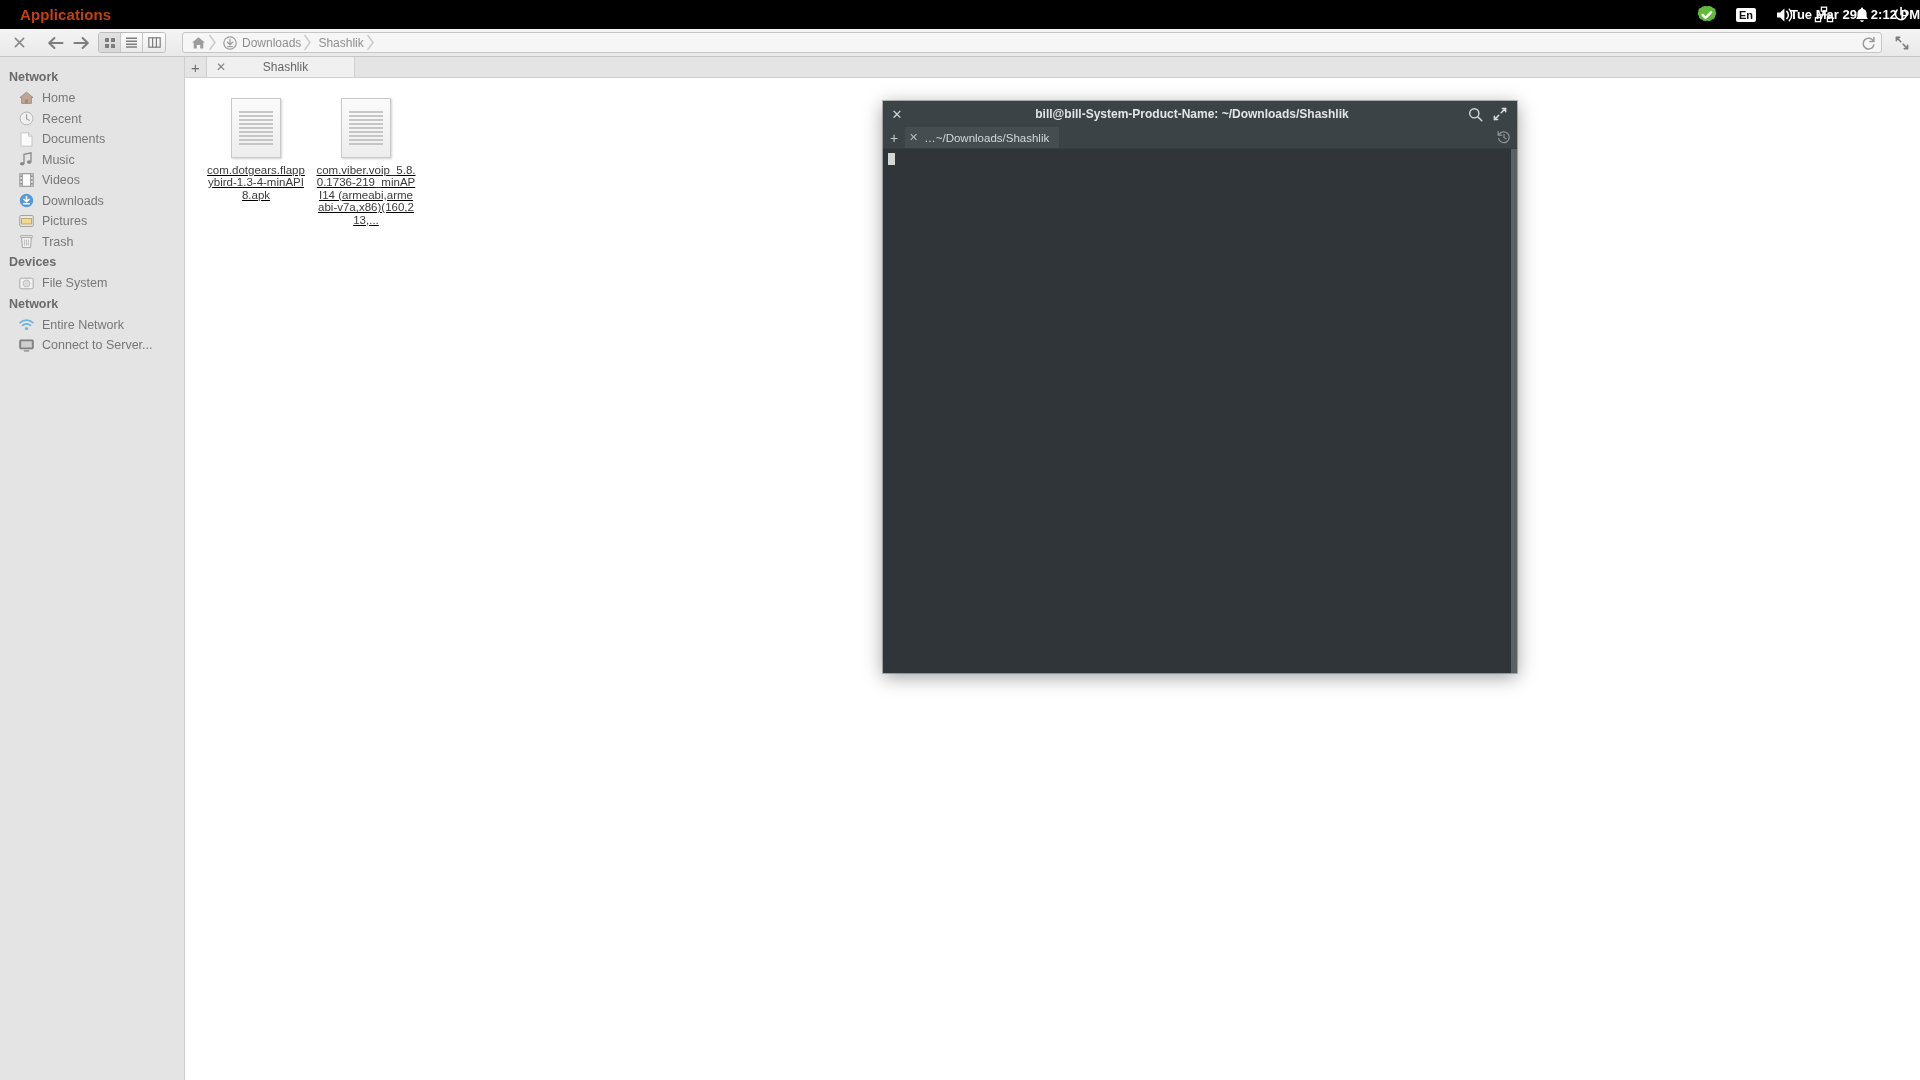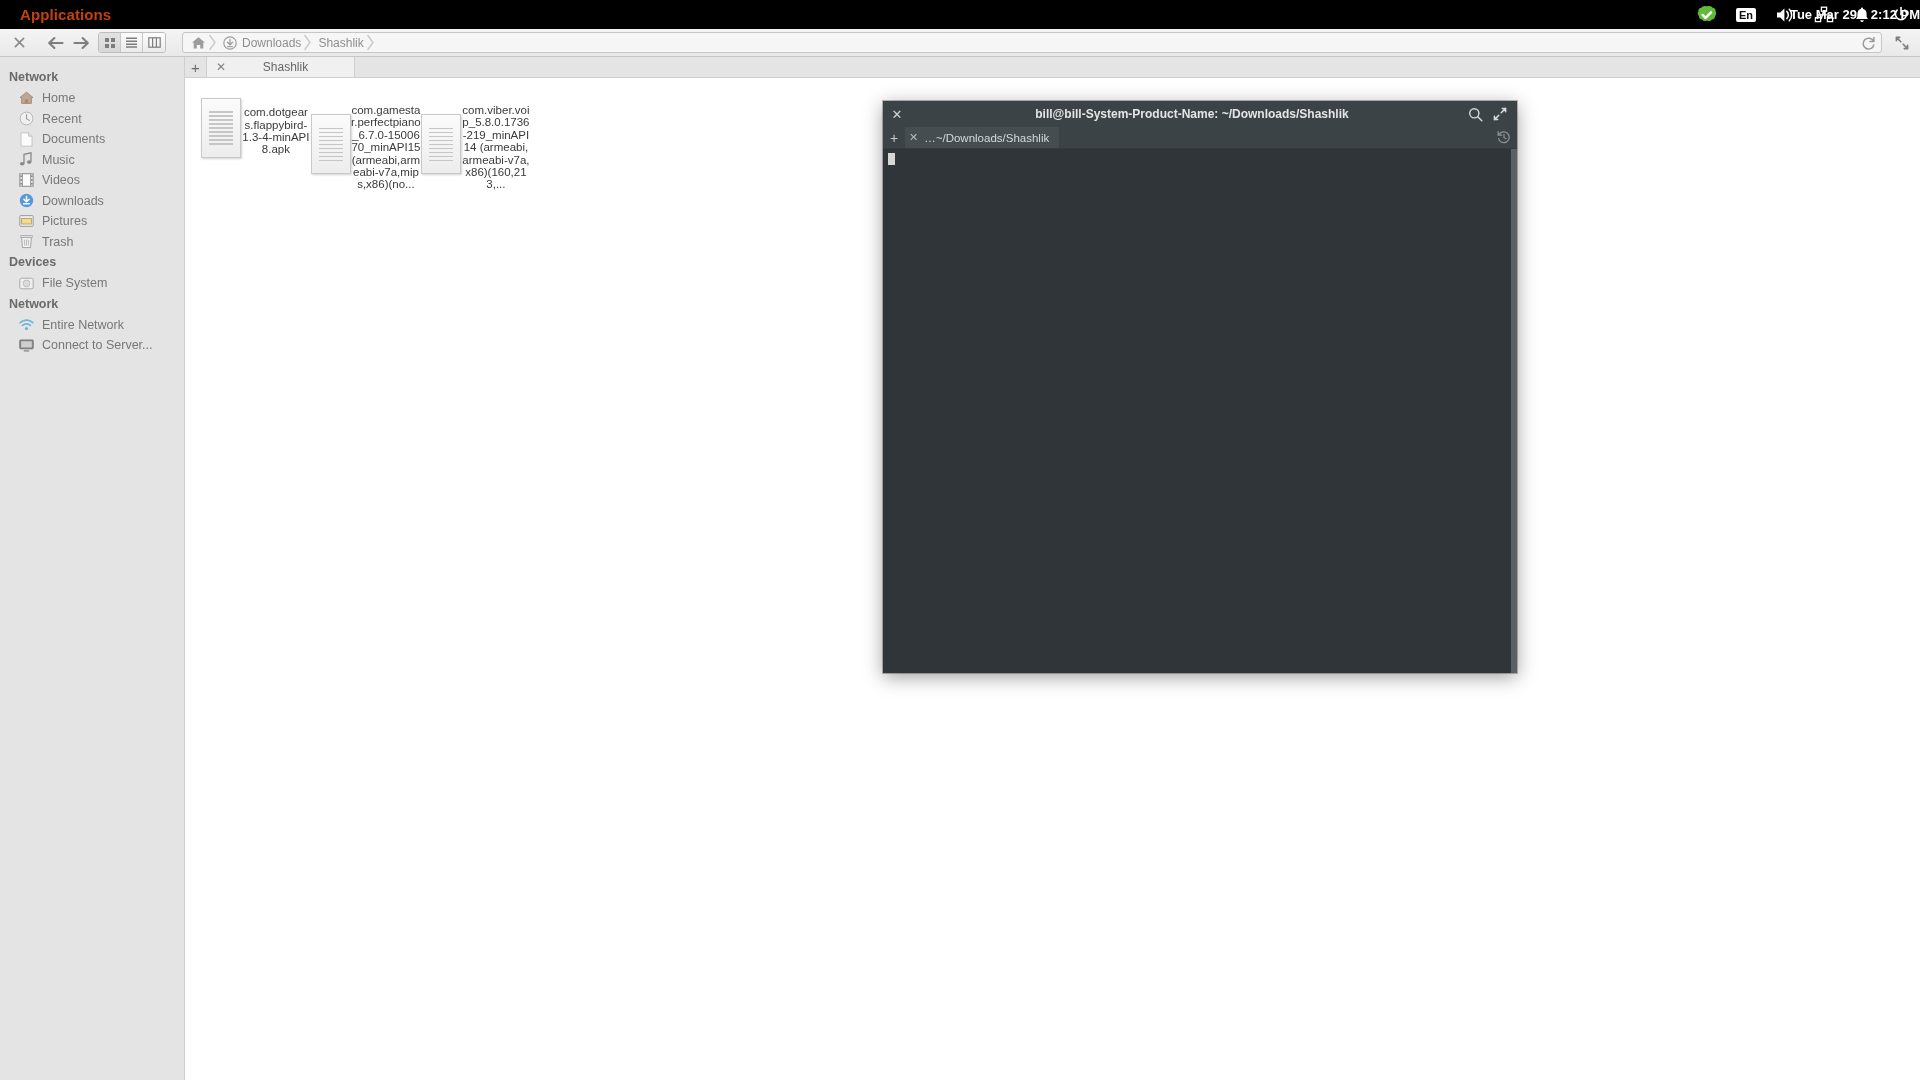--- a/index.html
+++ b/index.html
@@ -186,8 +186,9 @@
   }
   .fileitem {
     width: 110px;
-    display: flex; flex-direction: row; align-items: center;
+    display: flex; flex-direction: column; align-items: center;
     padding-top: 4px;
+    text-decoration: underline;
   }
   .fileicon {
     width: 50px; height: 60px;

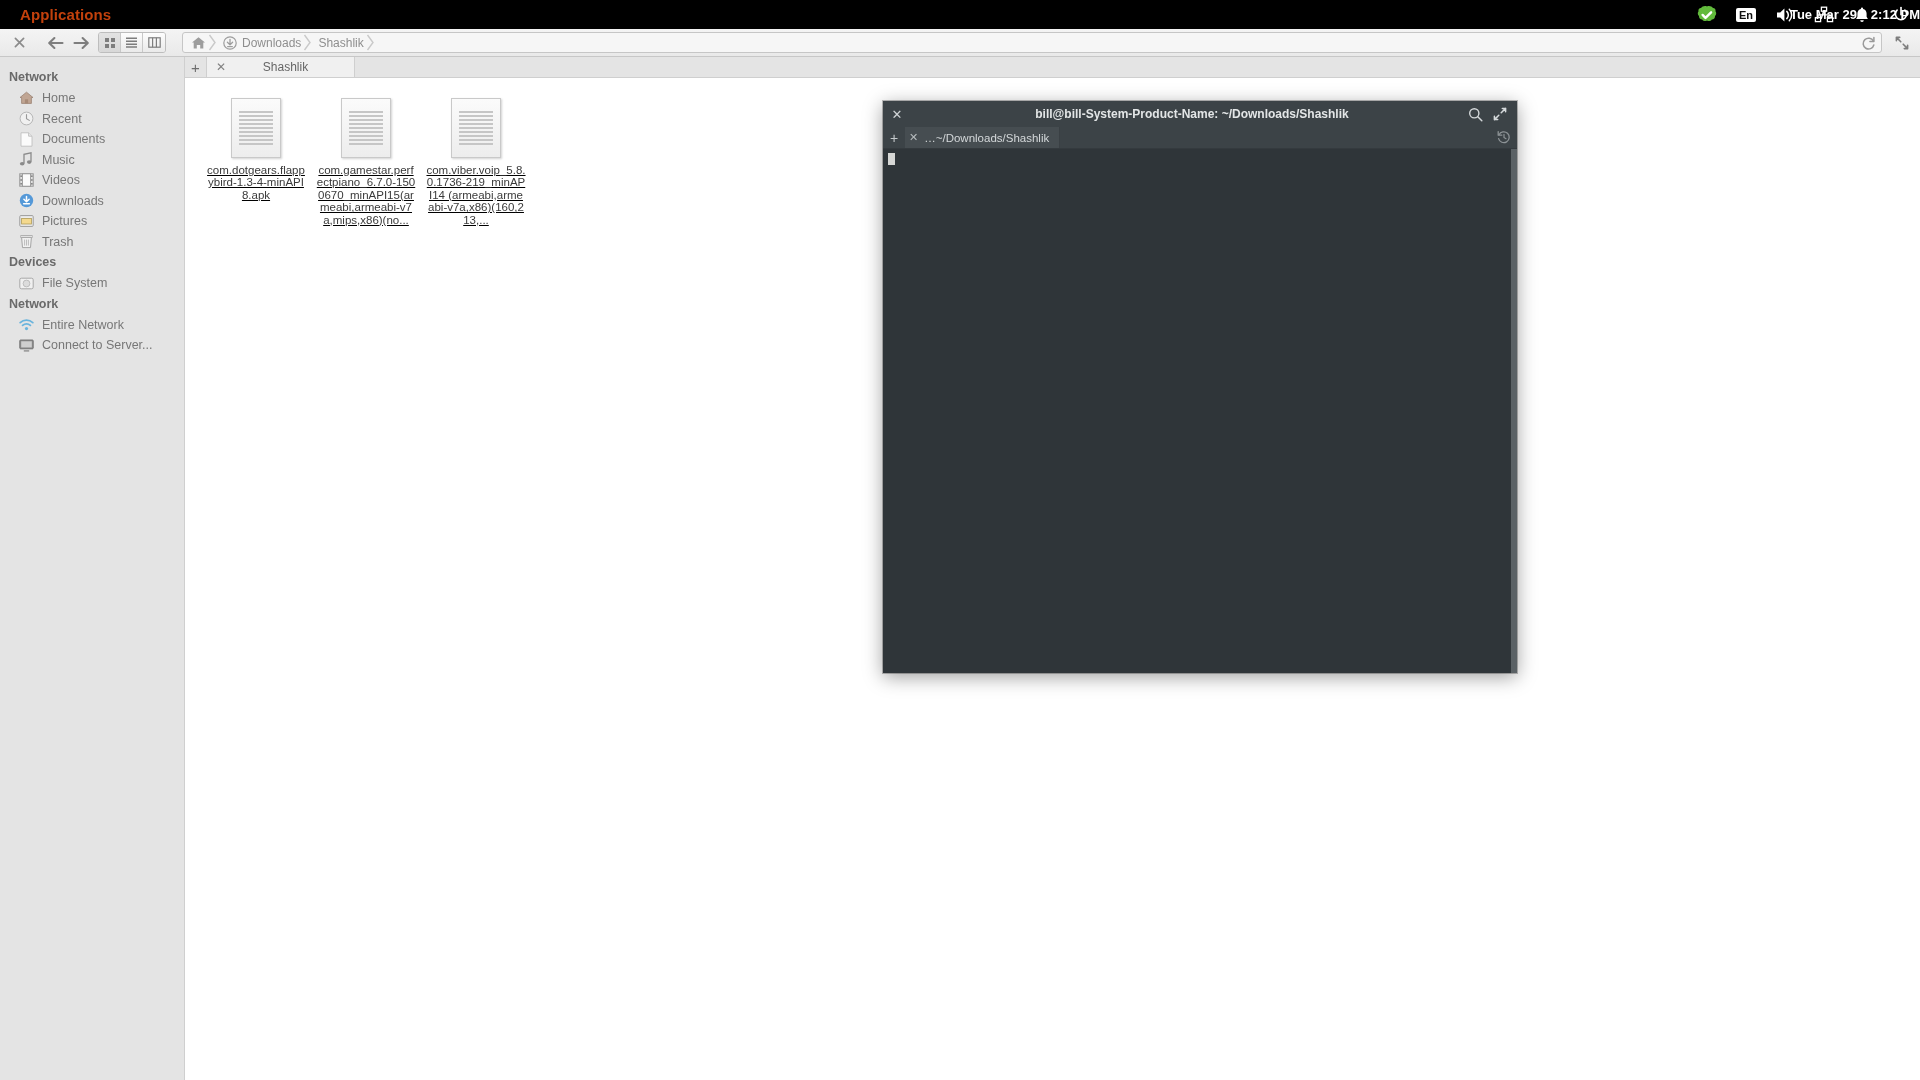--- a/index.html
+++ b/index.html
@@ -612,20 +612,6 @@
               <i></i>
               <i></i>
           </div>
-          <div class="fname">com.gamestar.perfectpiano_6.7.0-1500670_minAPI15(armeabi,armeabi-v7a,mips,x86)(no...</div>
-        </div>
-        <div class="fileitem">
-          <div class="fileicon">
-            <i></i>
-              <i></i>
-              <i></i>
-              <i></i>
-              <i></i>
-              <i></i>
-              <i></i>
-              <i></i>
-              <i></i>
-          </div>
           <div class="fname">com.viber.voip_5.8.0.1736-219_minAPI14 (armeabi,armeabi-v7a,x86)(160,213,...</div>
         </div>
       </div>

